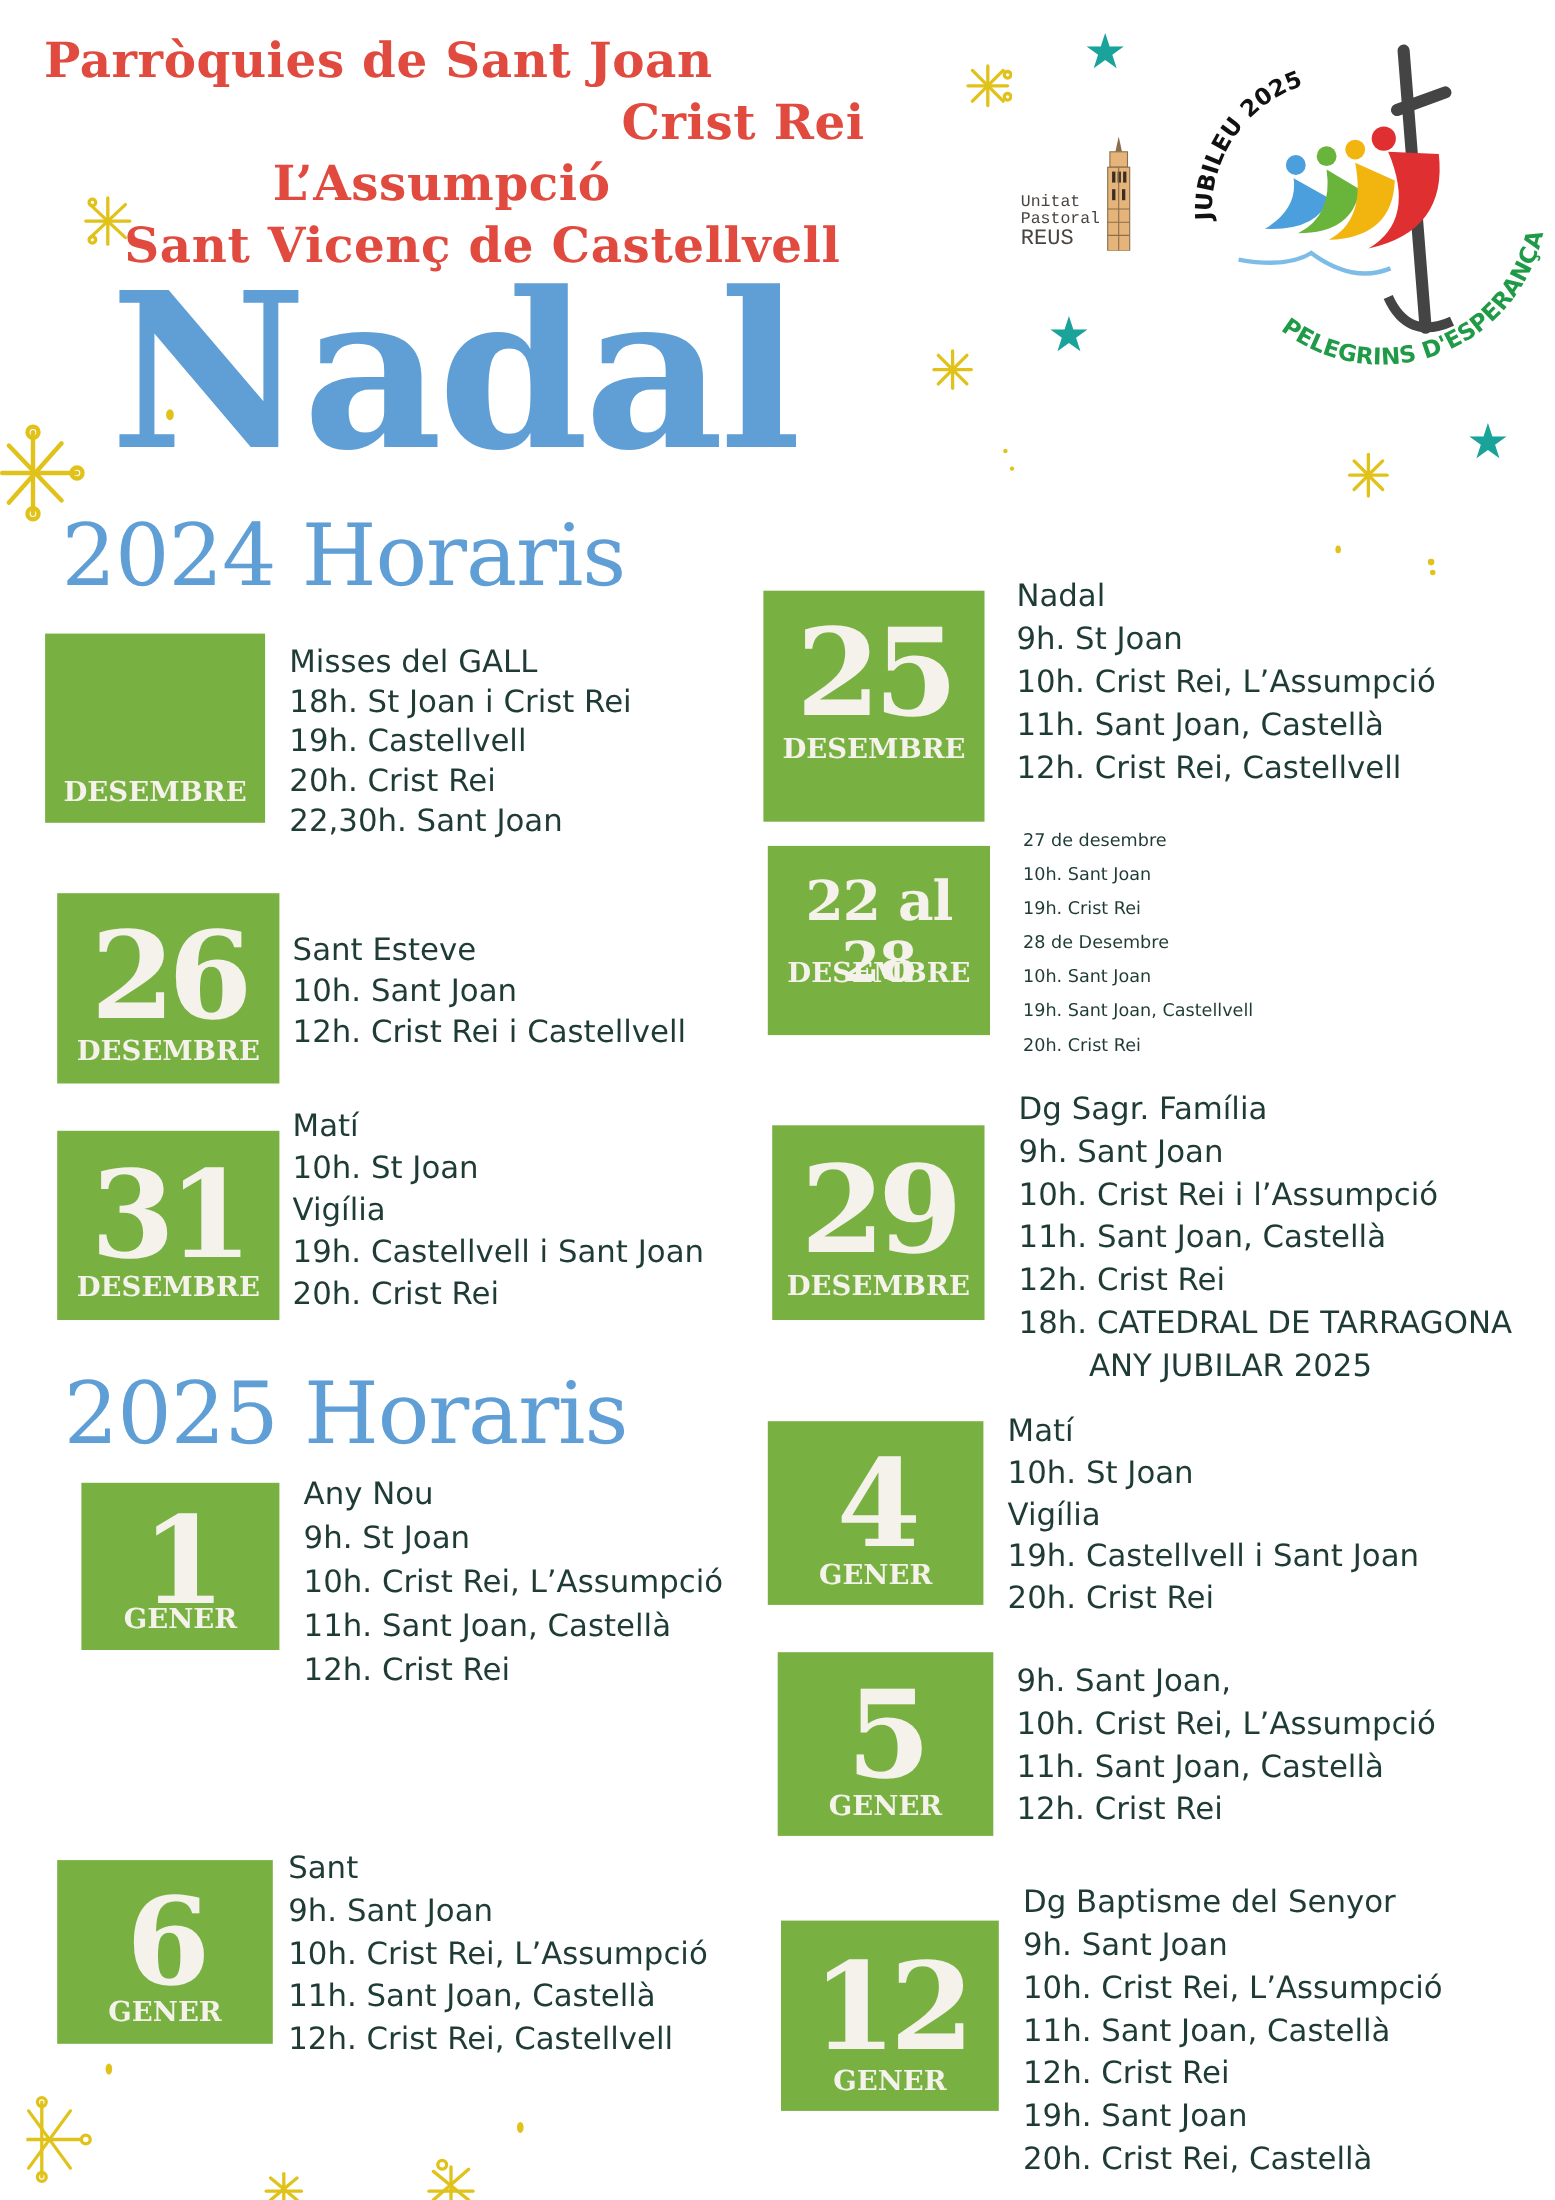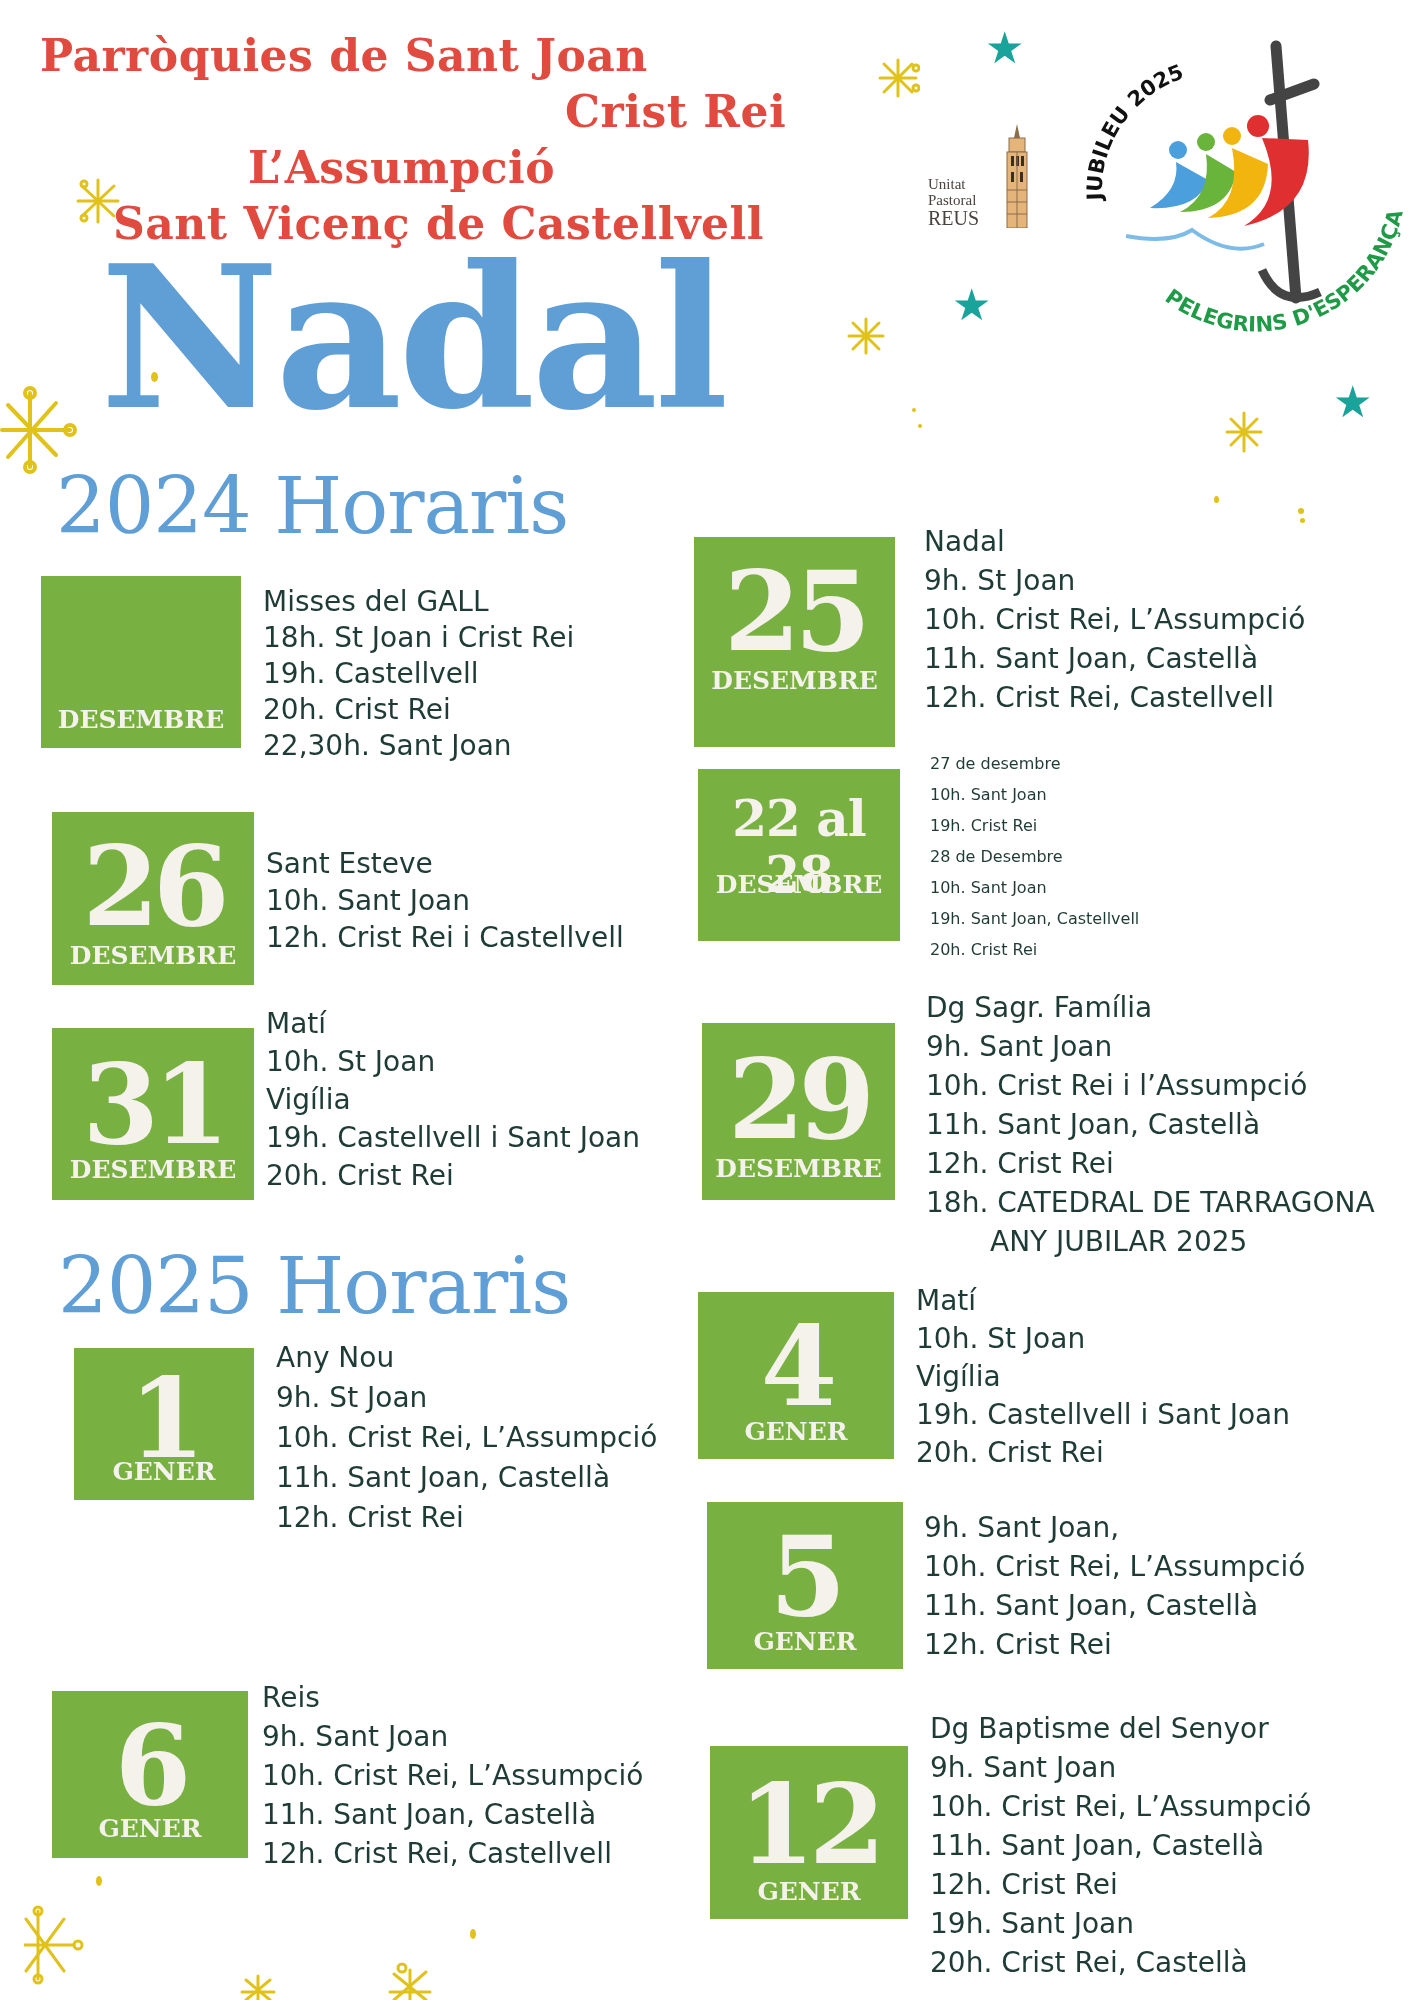--- a/index.html
+++ b/index.html
@@ -85,7 +85,7 @@
   .up-logo { position: absolute; left: 928px; top: 124px; width: 110px; height: 110px; }
   .up-text {
     position: absolute; left: 0; top: 52px;
-    color: #4a4440; font-family: Liberation Serif, serif;
+    color: #4a4440; font-family: Liberation Mono, monospace;
     font-size: 15px; line-height: 16px;
   }
   .up-text .big { font-size: 20px; line-height: 20px; }

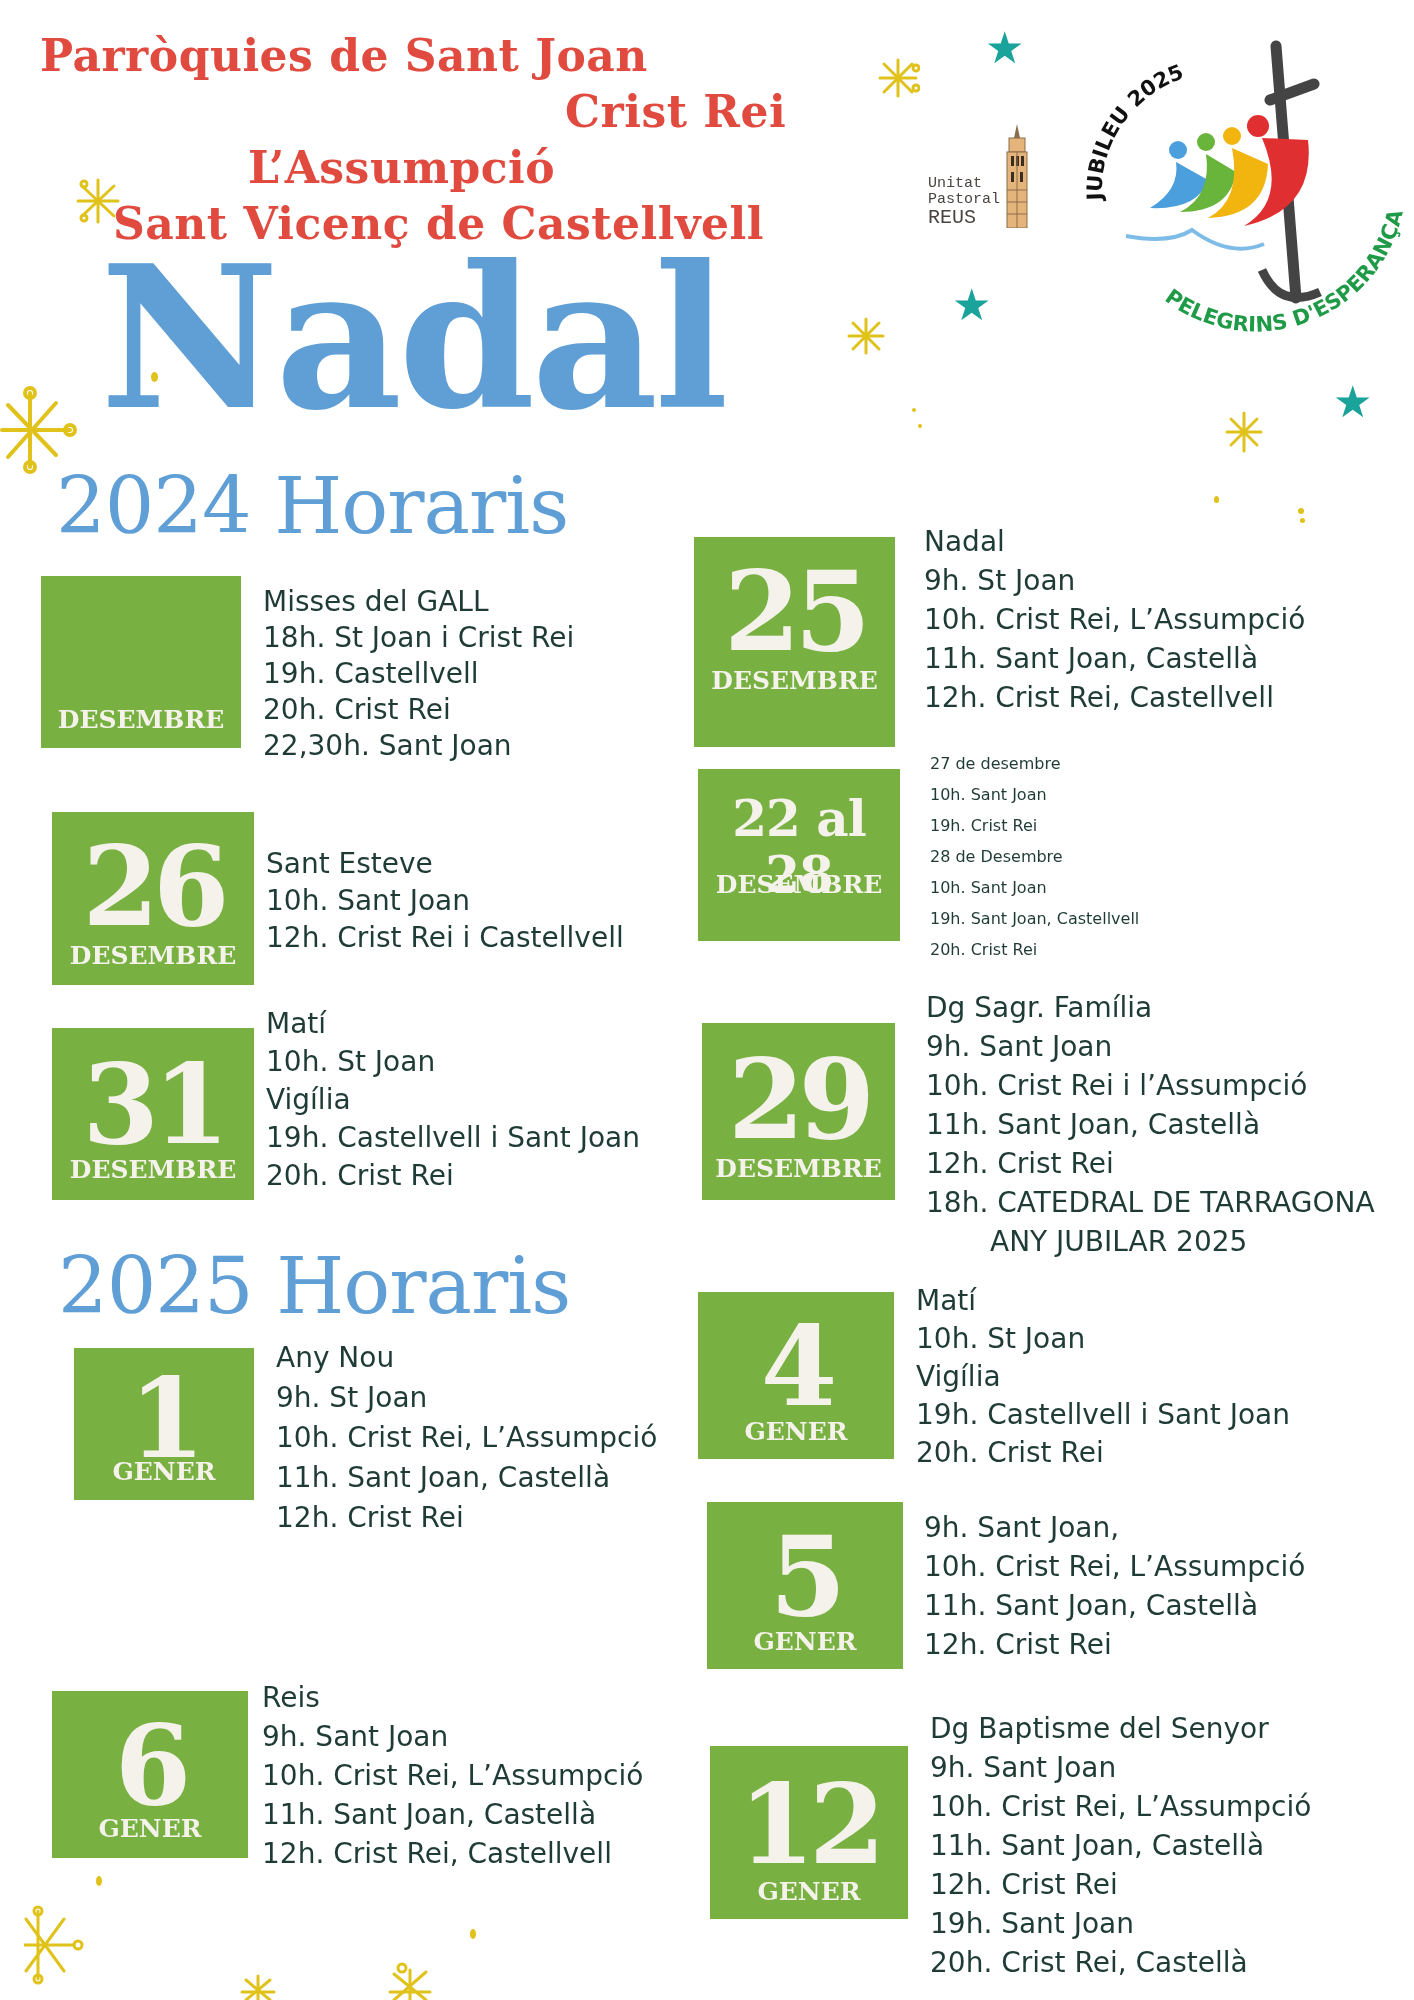--- a/index.html
+++ b/index.html
@@ -358,7 +358,7 @@
   <div class="month gener" style="top:124px">GENER</div>
 </div>
 <div class="sched" style="left:262px;top:1678px">
-  <span class="line">Reis</span>
+  <span class="line">Sant</span>
   <span class="line">9h. Sant Joan</span>
   <span class="line">10h. Crist Rei, L’Assumpció</span>
   <span class="line">11h. Sant Joan, Castellà</span>

